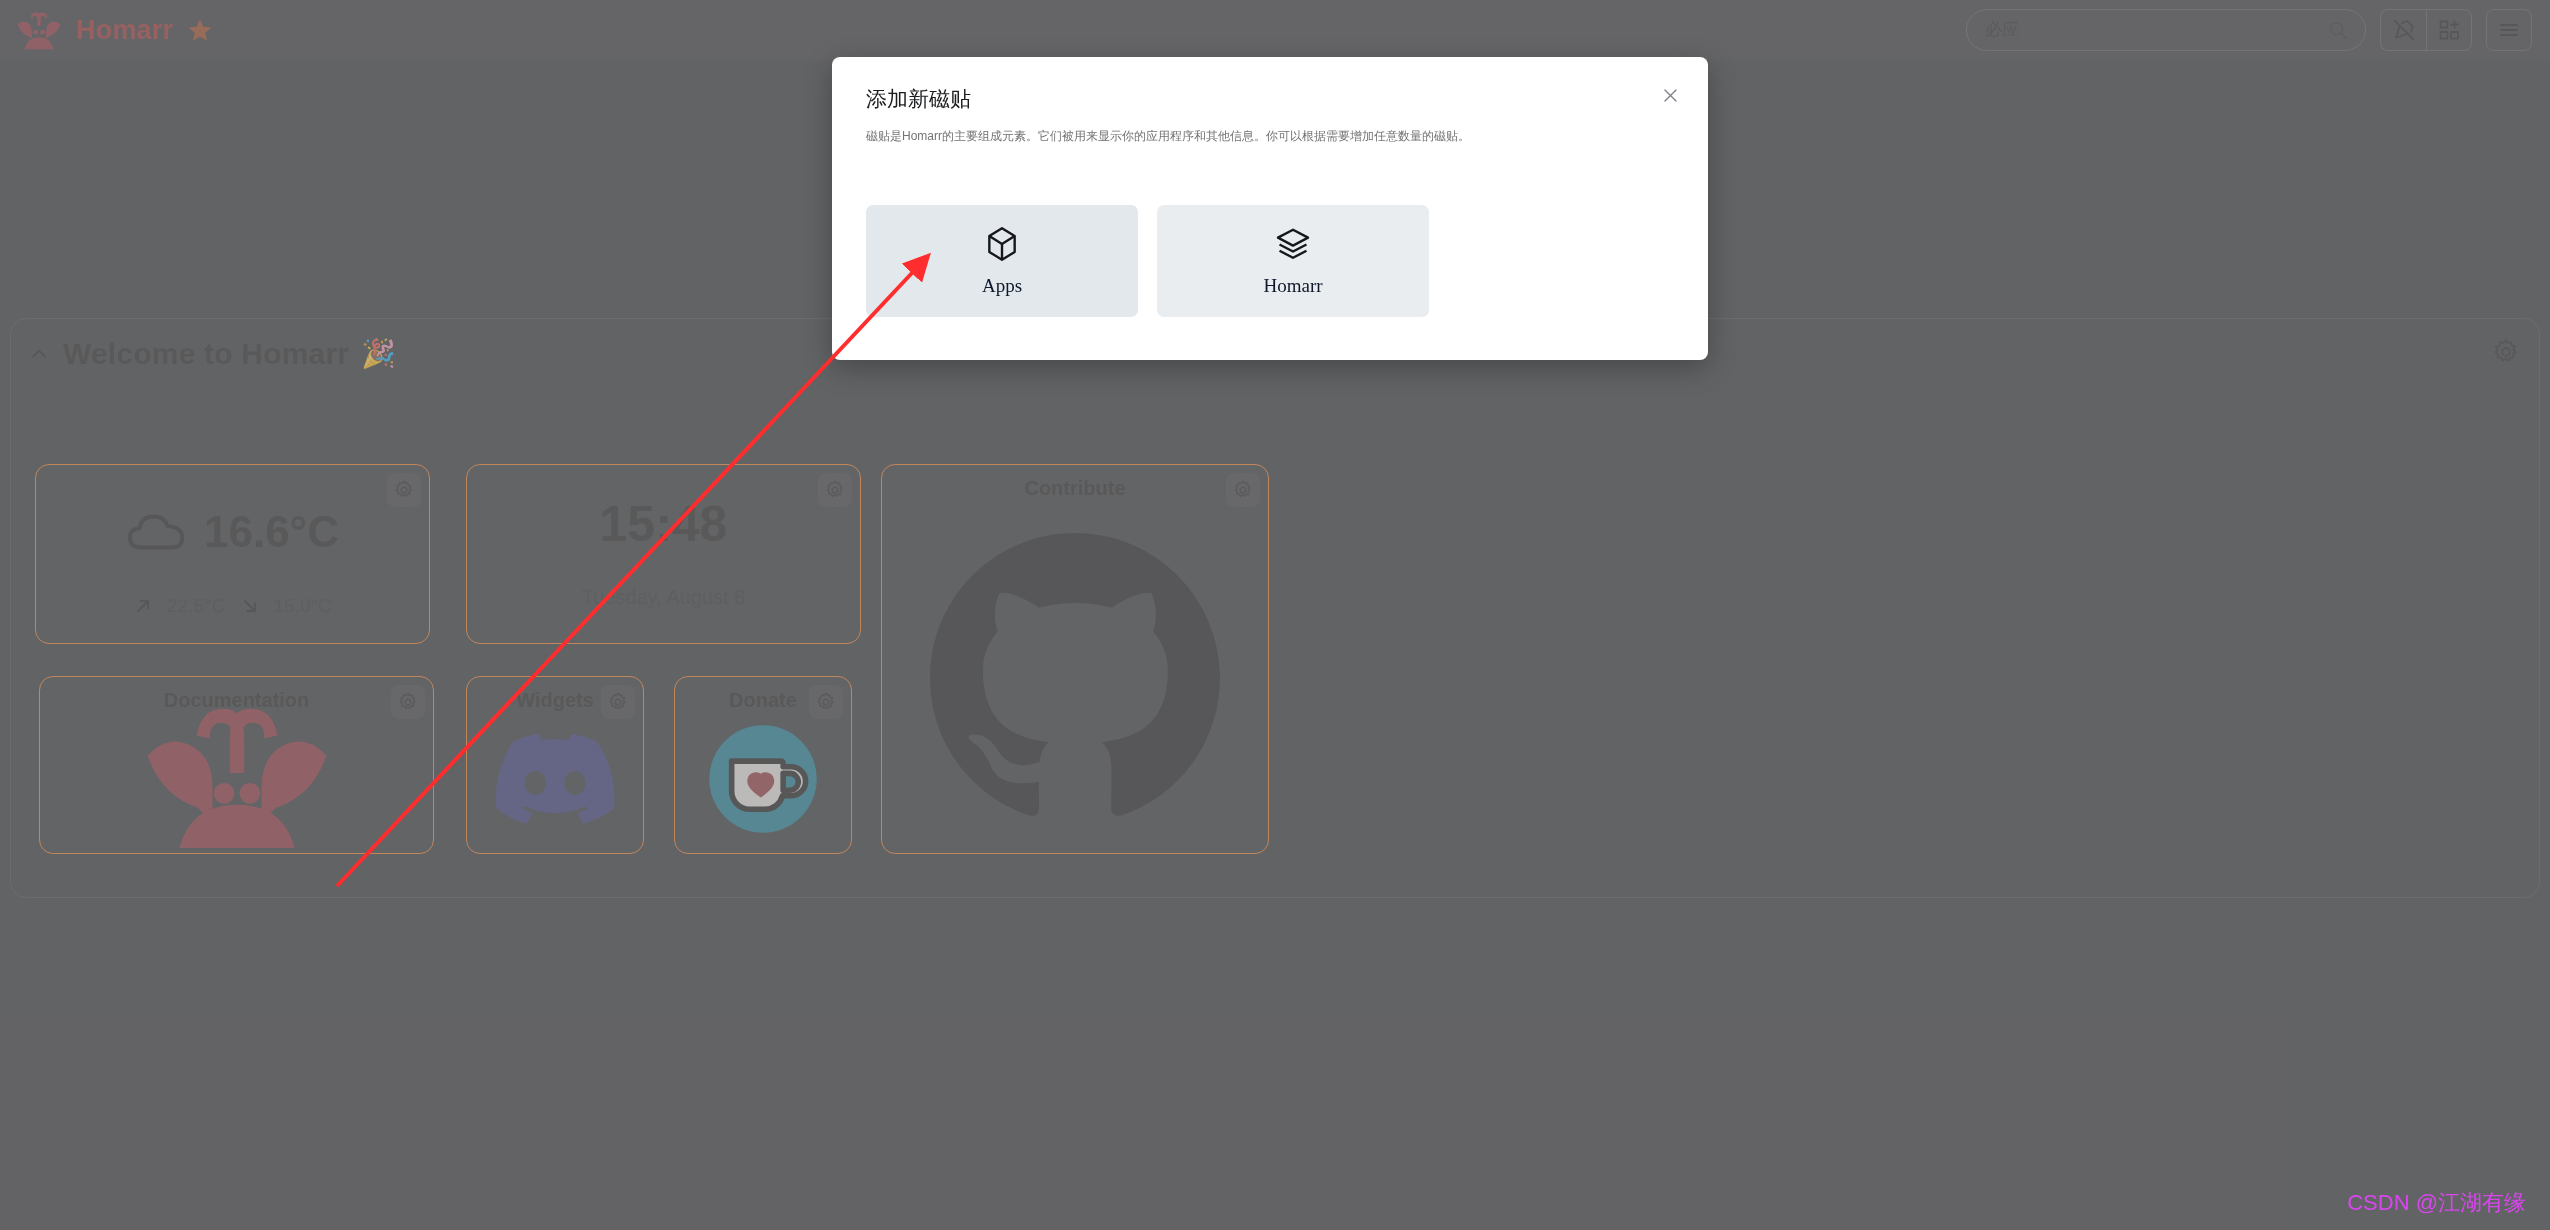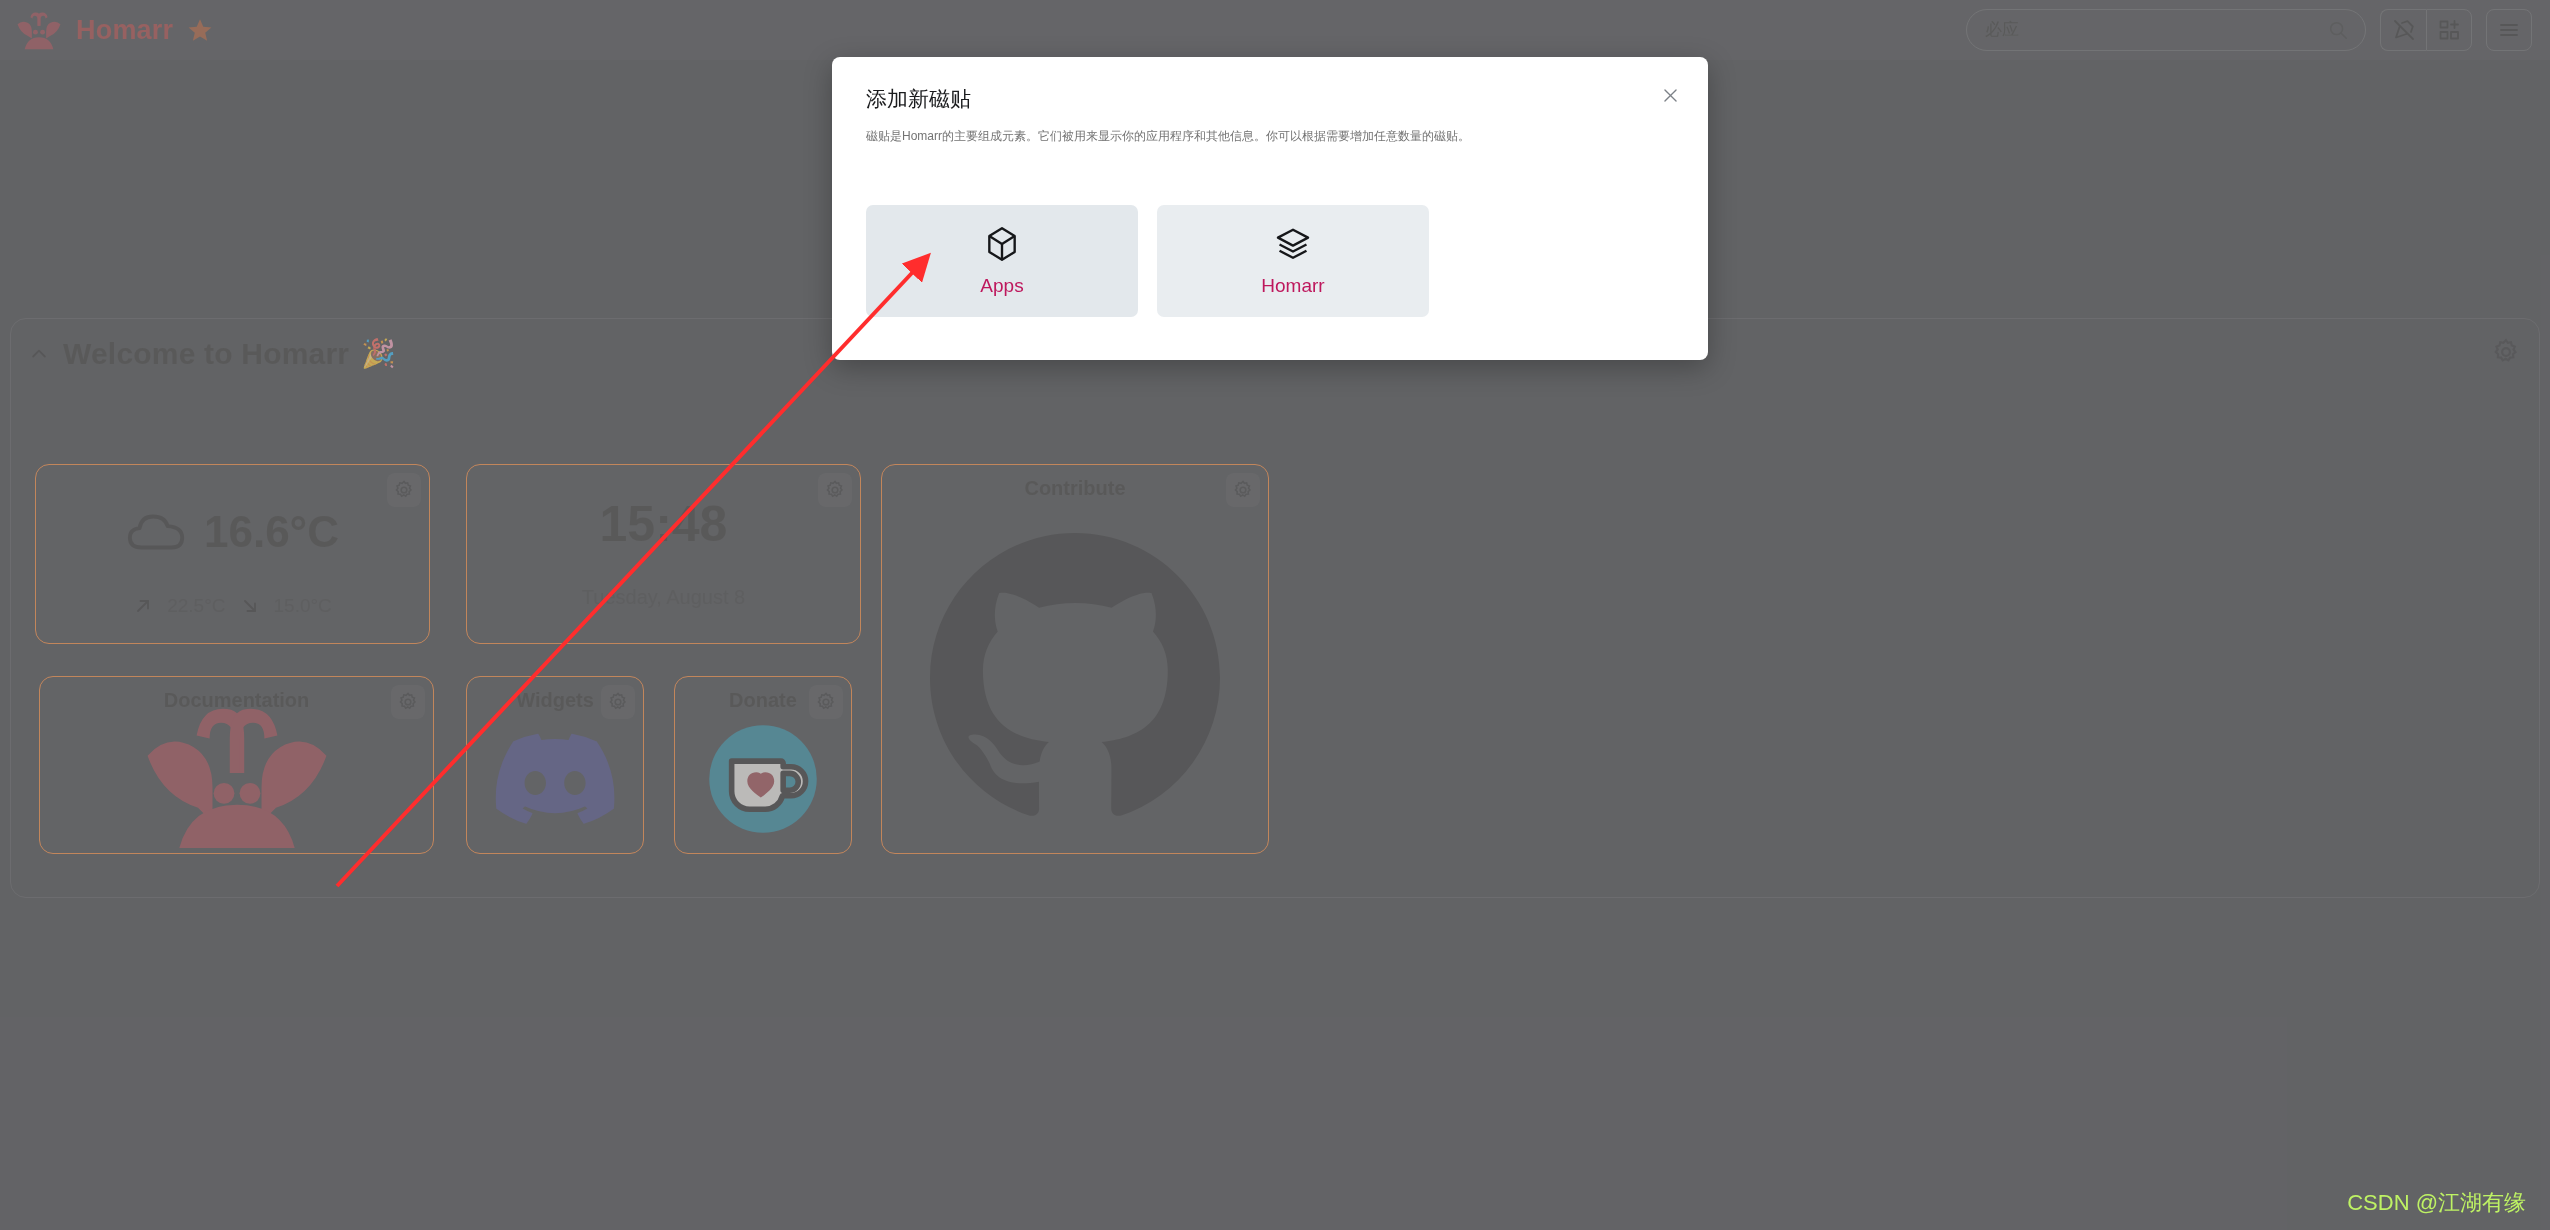--- a/index.html
+++ b/index.html
@@ -202,7 +202,7 @@
   }
   .option-card.selected { background: #e3e8ec; }
   .option-card svg { width: 38px; height: 38px; }
-  .option-label { font-size: 19px; color: #be185d; }
+  .option-label { font-size: 19px; color: #0f172a; font-family: Liberation Serif, serif; }
 
   
   #annotation { position: absolute; inset: 0; z-index: 70; pointer-events: none; }

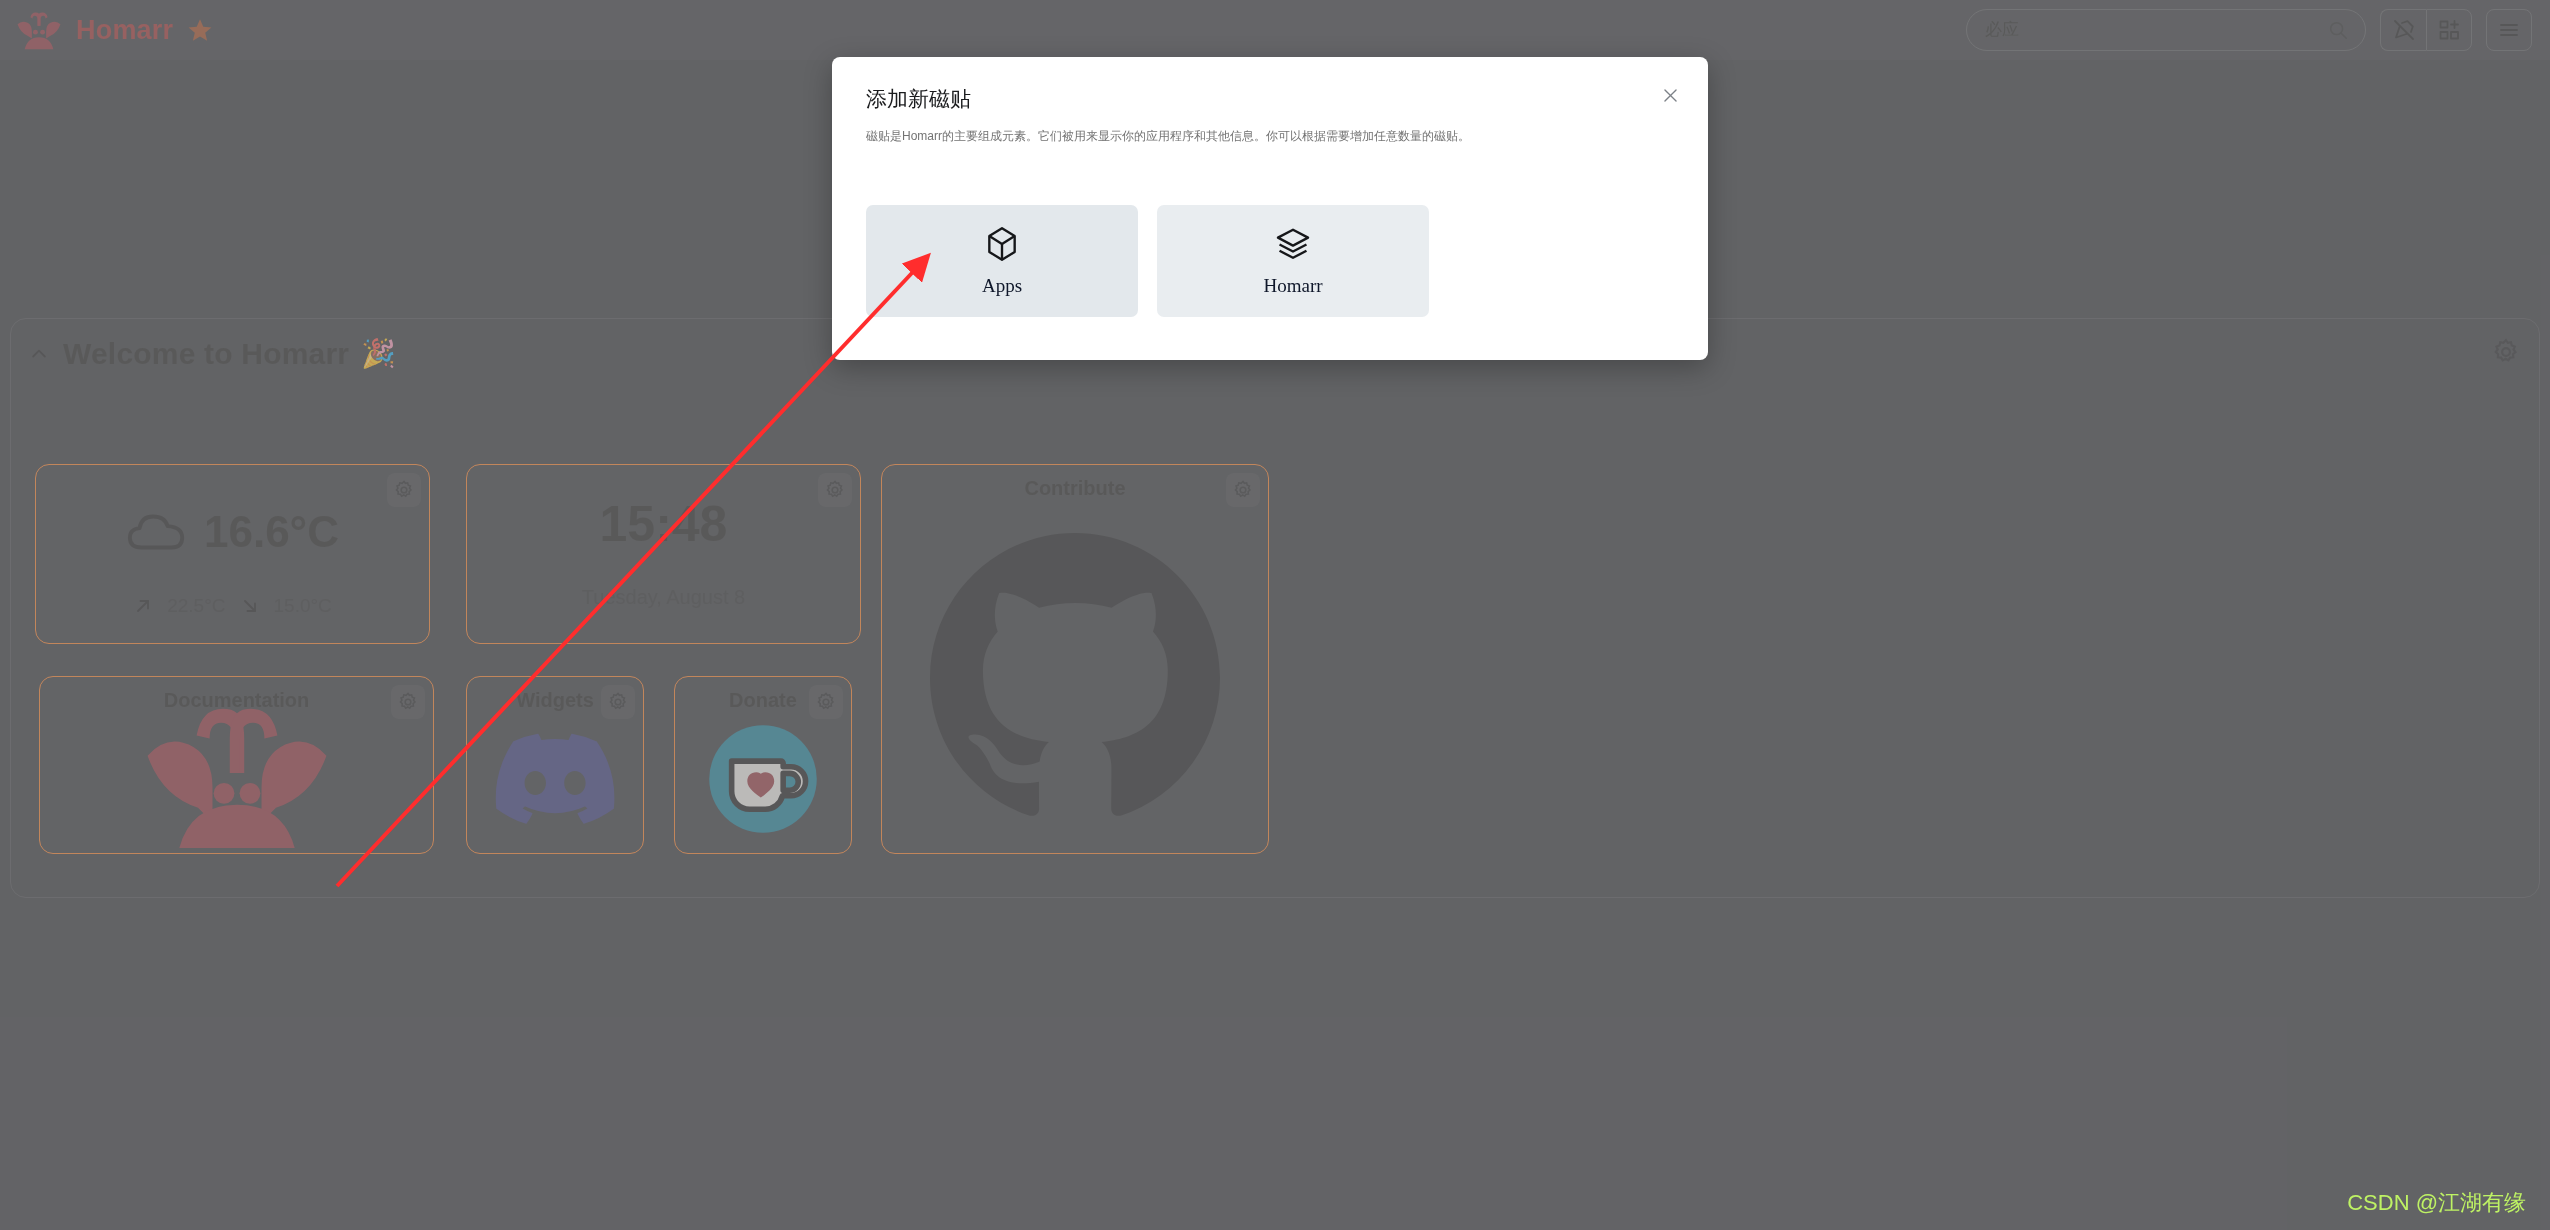--- a/index.html
+++ b/index.html
@@ -210,7 +210,7 @@
   
   #watermark {
     position: absolute; right: 24px; bottom: 12px;
-    font-size: 22px; color: #bef264; z-index: 80;
+    font-size: 22px; color: #d946ef; z-index: 80;
     font-family: "Liberation Sans", sans-serif;
   }
 </style>

